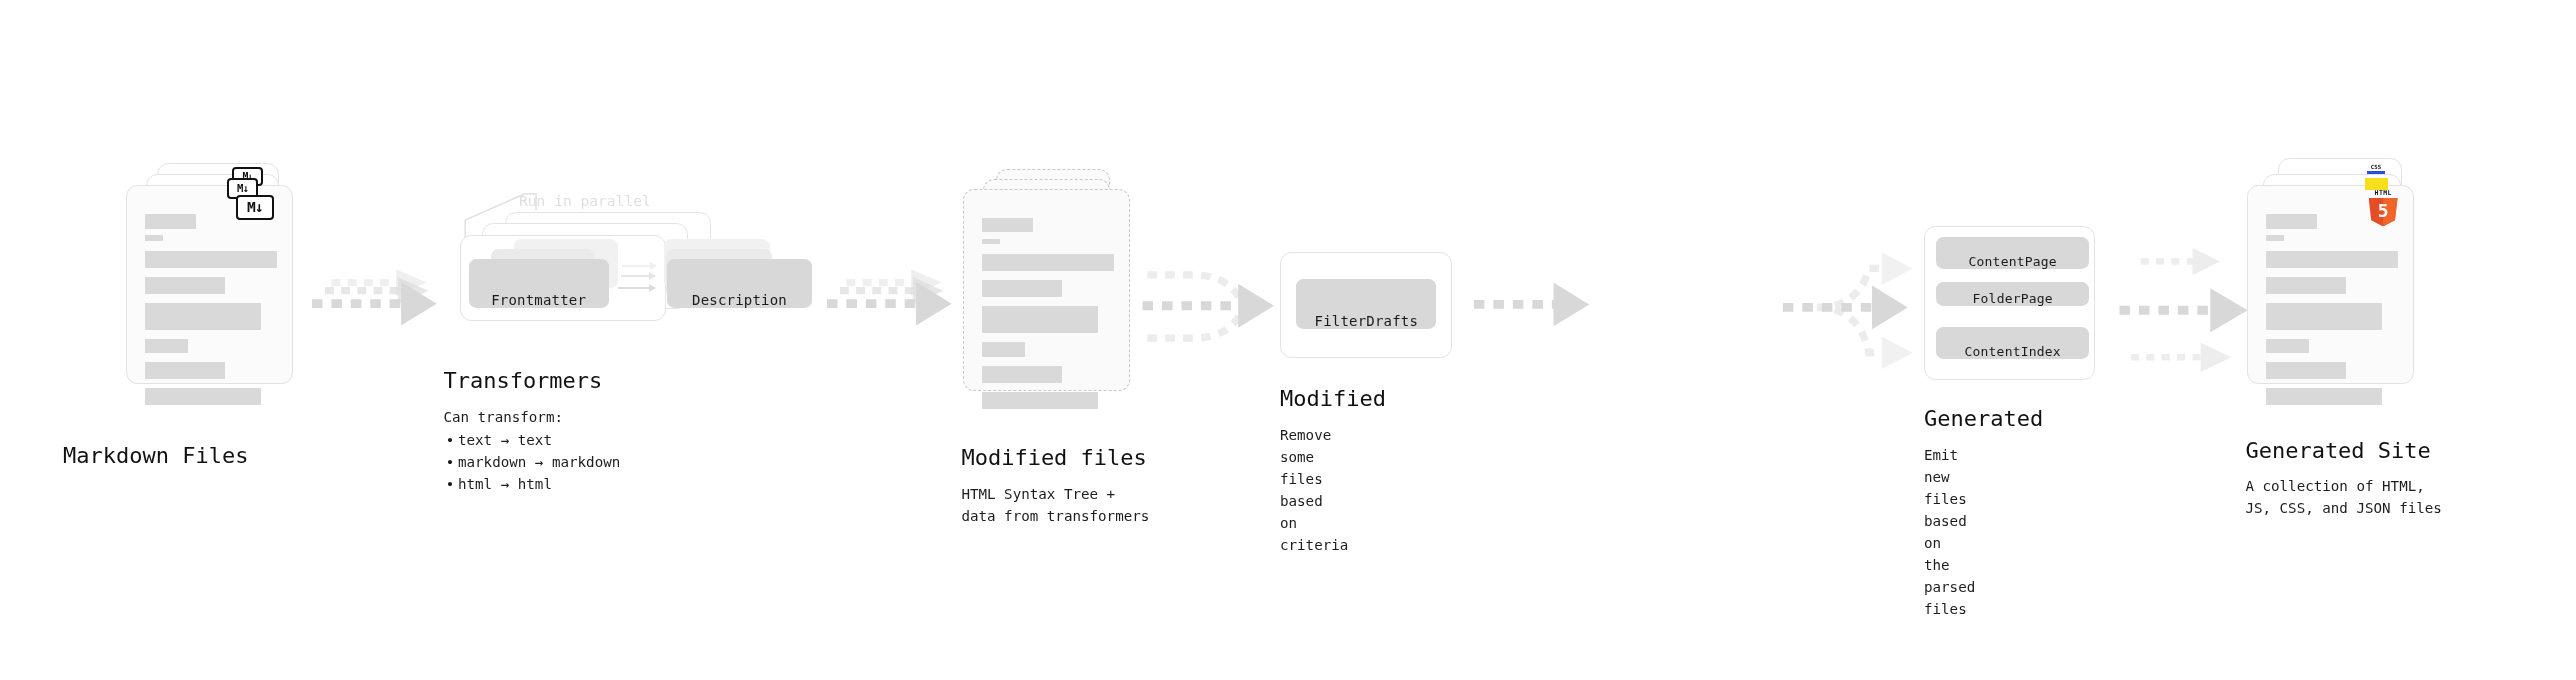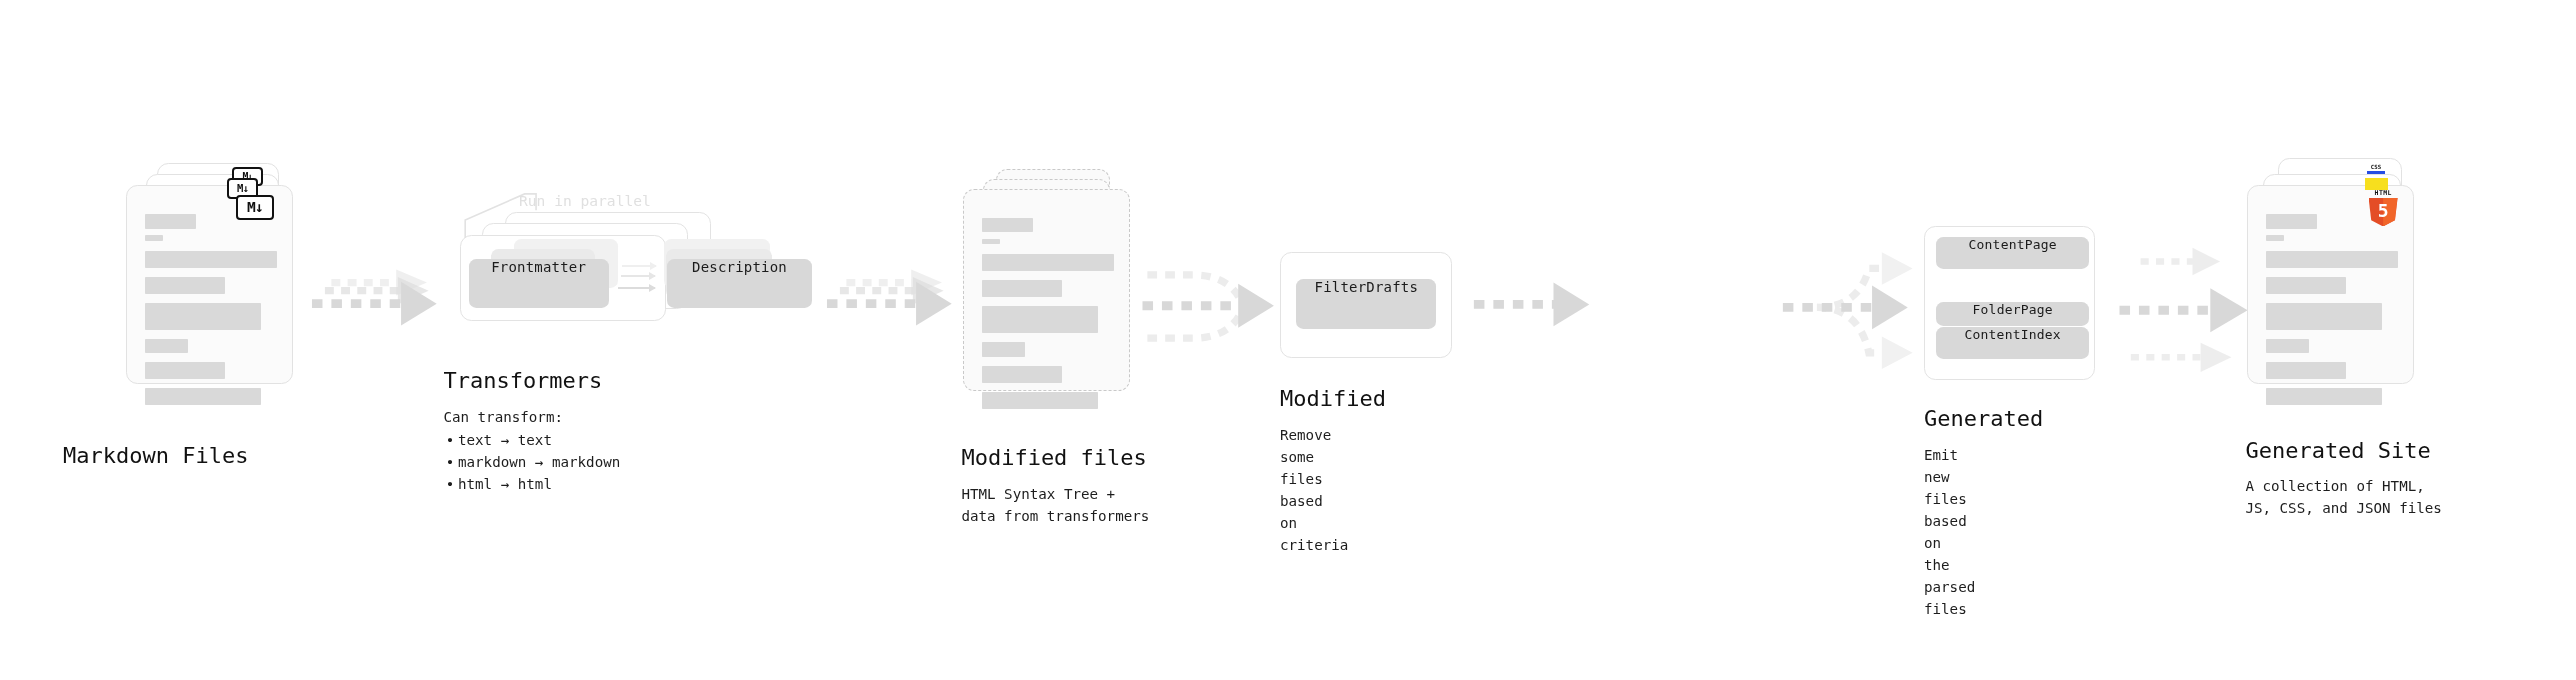--- a/index.html
+++ b/index.html
@@ -76,7 +76,7 @@
   .chip{
     position:absolute;box-sizing:border-box;
     background:#d8d8d8;border-radius:7.3px;
-    display:flex;align-items:flex-start;justify-content:center;
+    display:flex;align-items:flex-end;justify-content:center;
     color:#1b1b1b;font-size:14px;letter-spacing:0.2px;
     white-space:nowrap;
   }

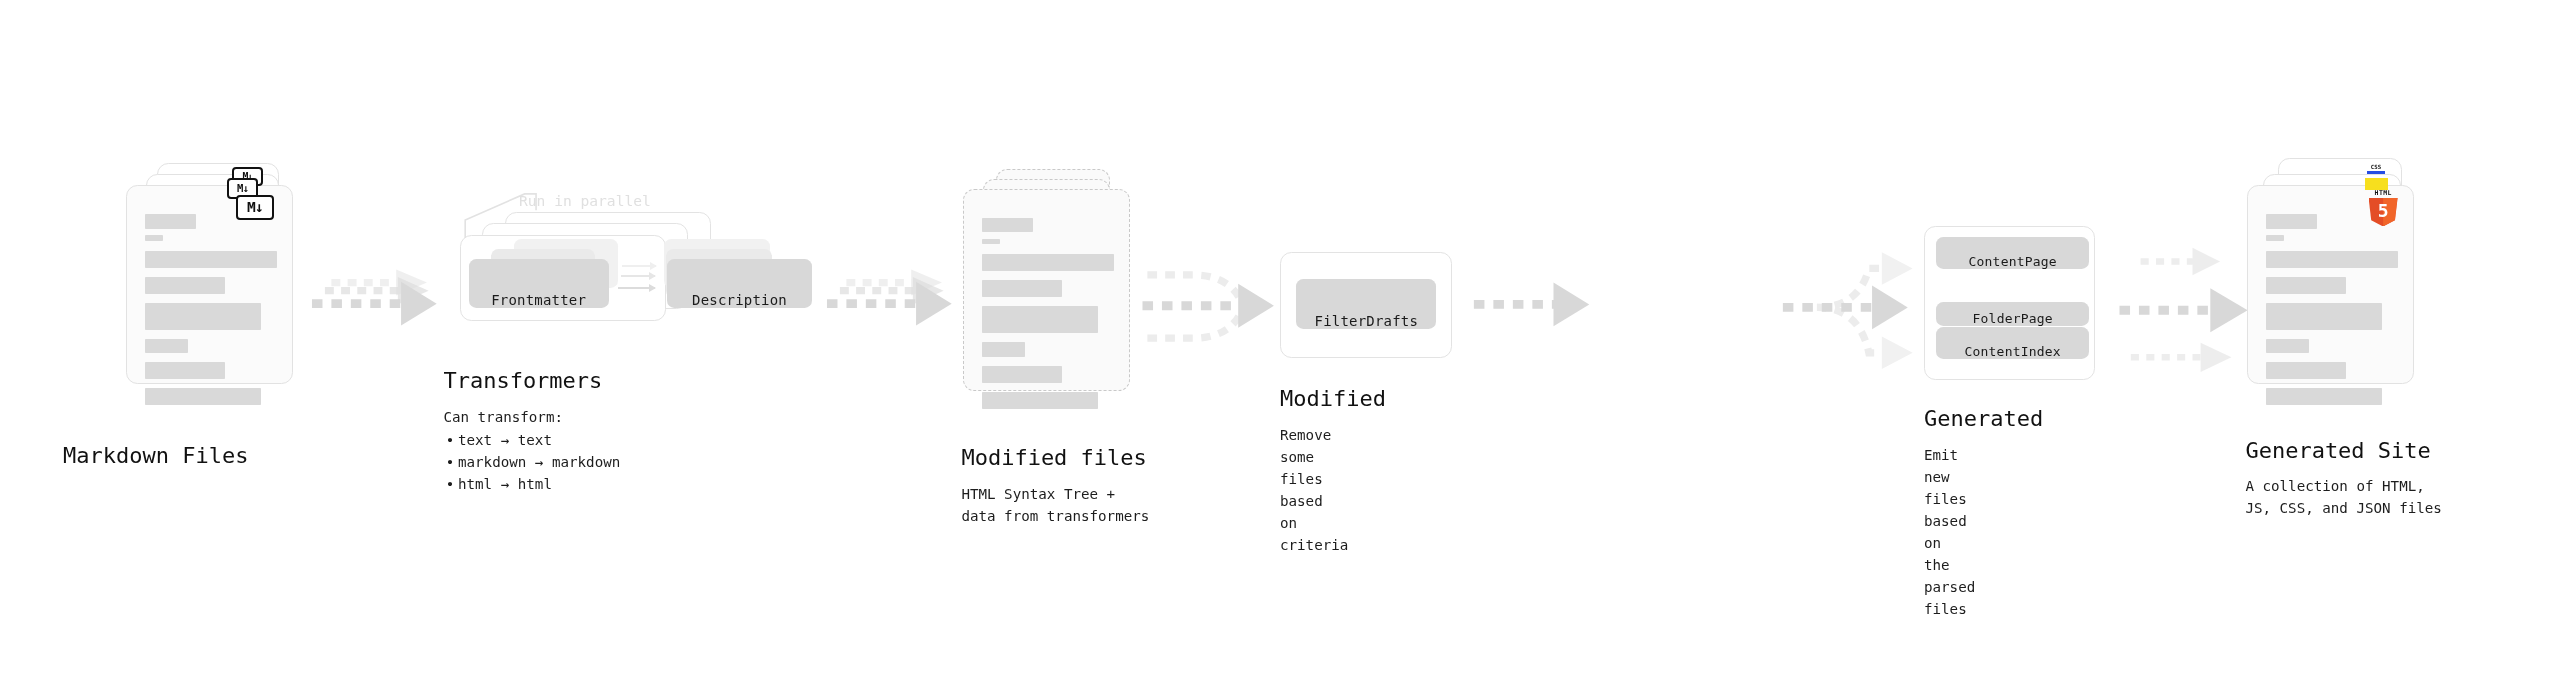--- a/index.html
+++ b/index.html
@@ -284,7 +284,7 @@
     <div class="chip" style="left:12.2px;top:11.4px;width:153px;height:32px;font-size:13px;">
       <span>ContentPage</span>
     </div>
-    <div class="chip" style="left:12.2px;top:56px;width:153px;height:24px;font-size:13px;margin-top:20px;">
+    <div class="chip" style="left:12.2px;top:56px;width:153px;height:24px;font-size:13px;">
       <span>FolderPage</span>
     </div>
     <div class="chip" style="left:12.2px;top:101px;width:153px;height:32px;font-size:13px;">

